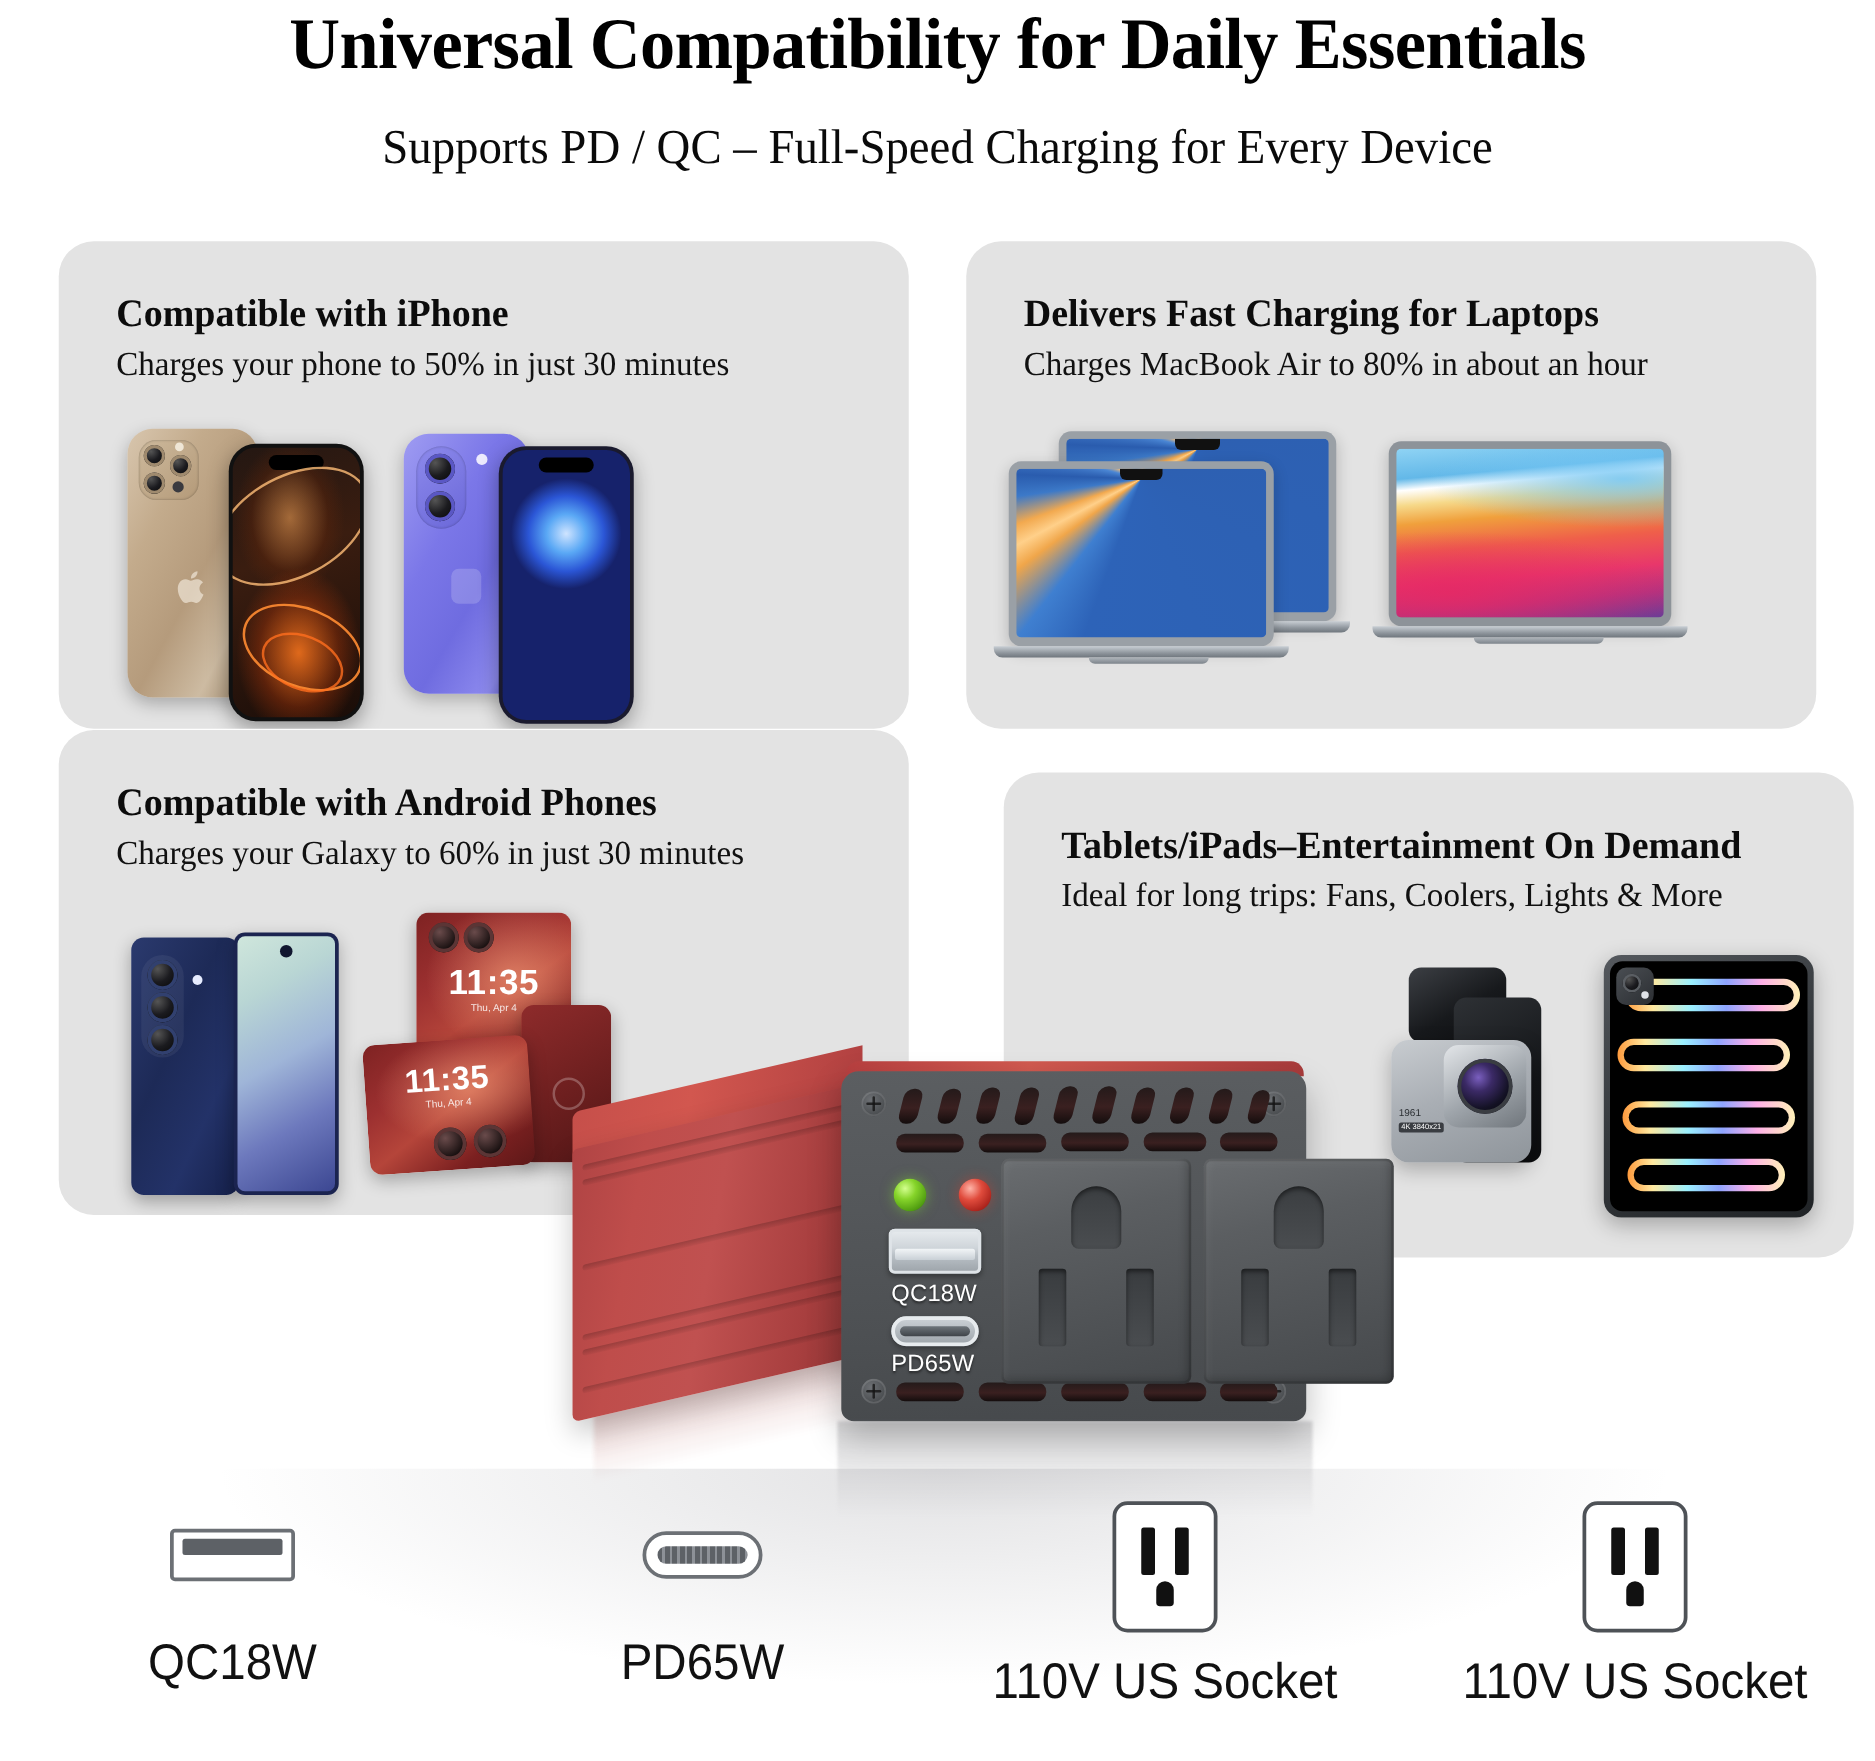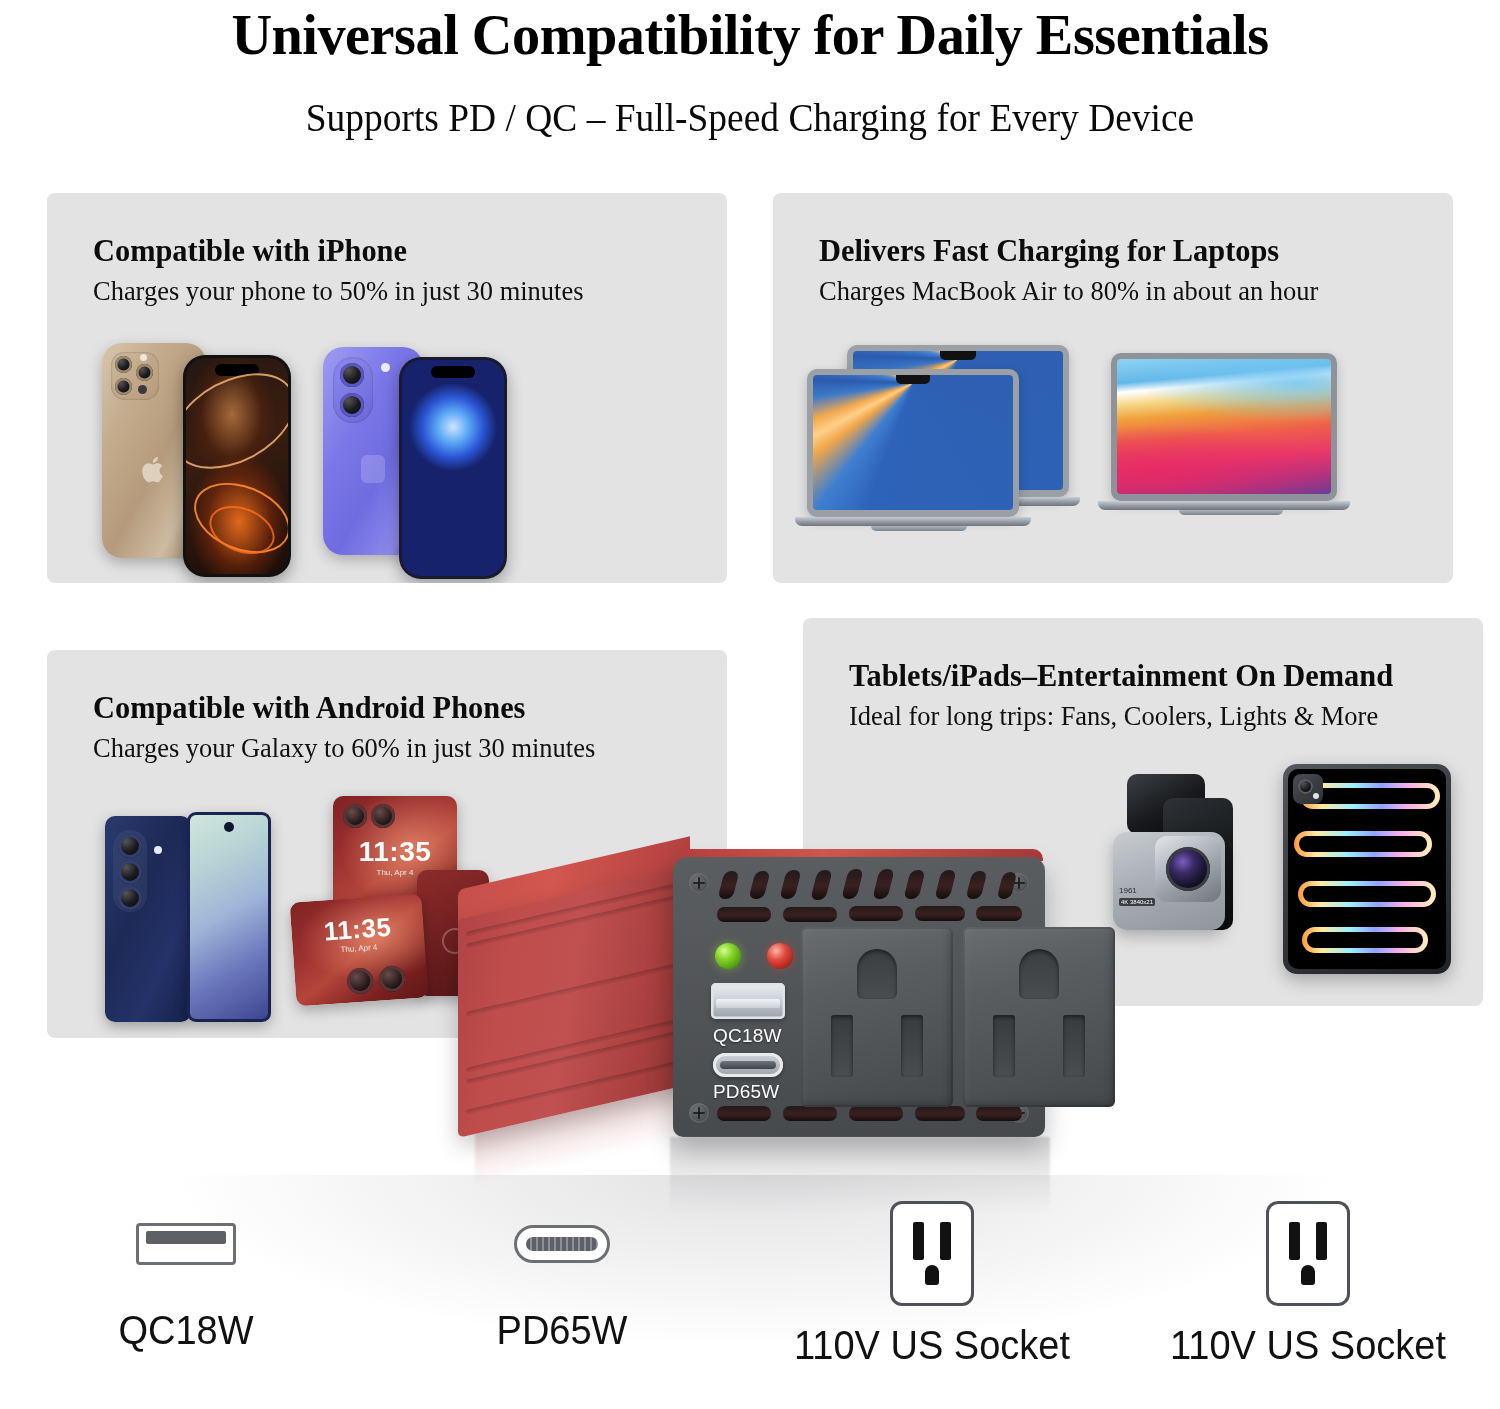--- a/index.html
+++ b/index.html
@@ -30,7 +30,7 @@
 
   
   .card{
-    position:absolute;background:#e3e3e3;border-radius:8px;overflow:hidden;
+    position:absolute;background:#e3e3e3;border-radius:28px;overflow:hidden;
   }
   .card .c-head{
     position:absolute;left:46px;top:40px;

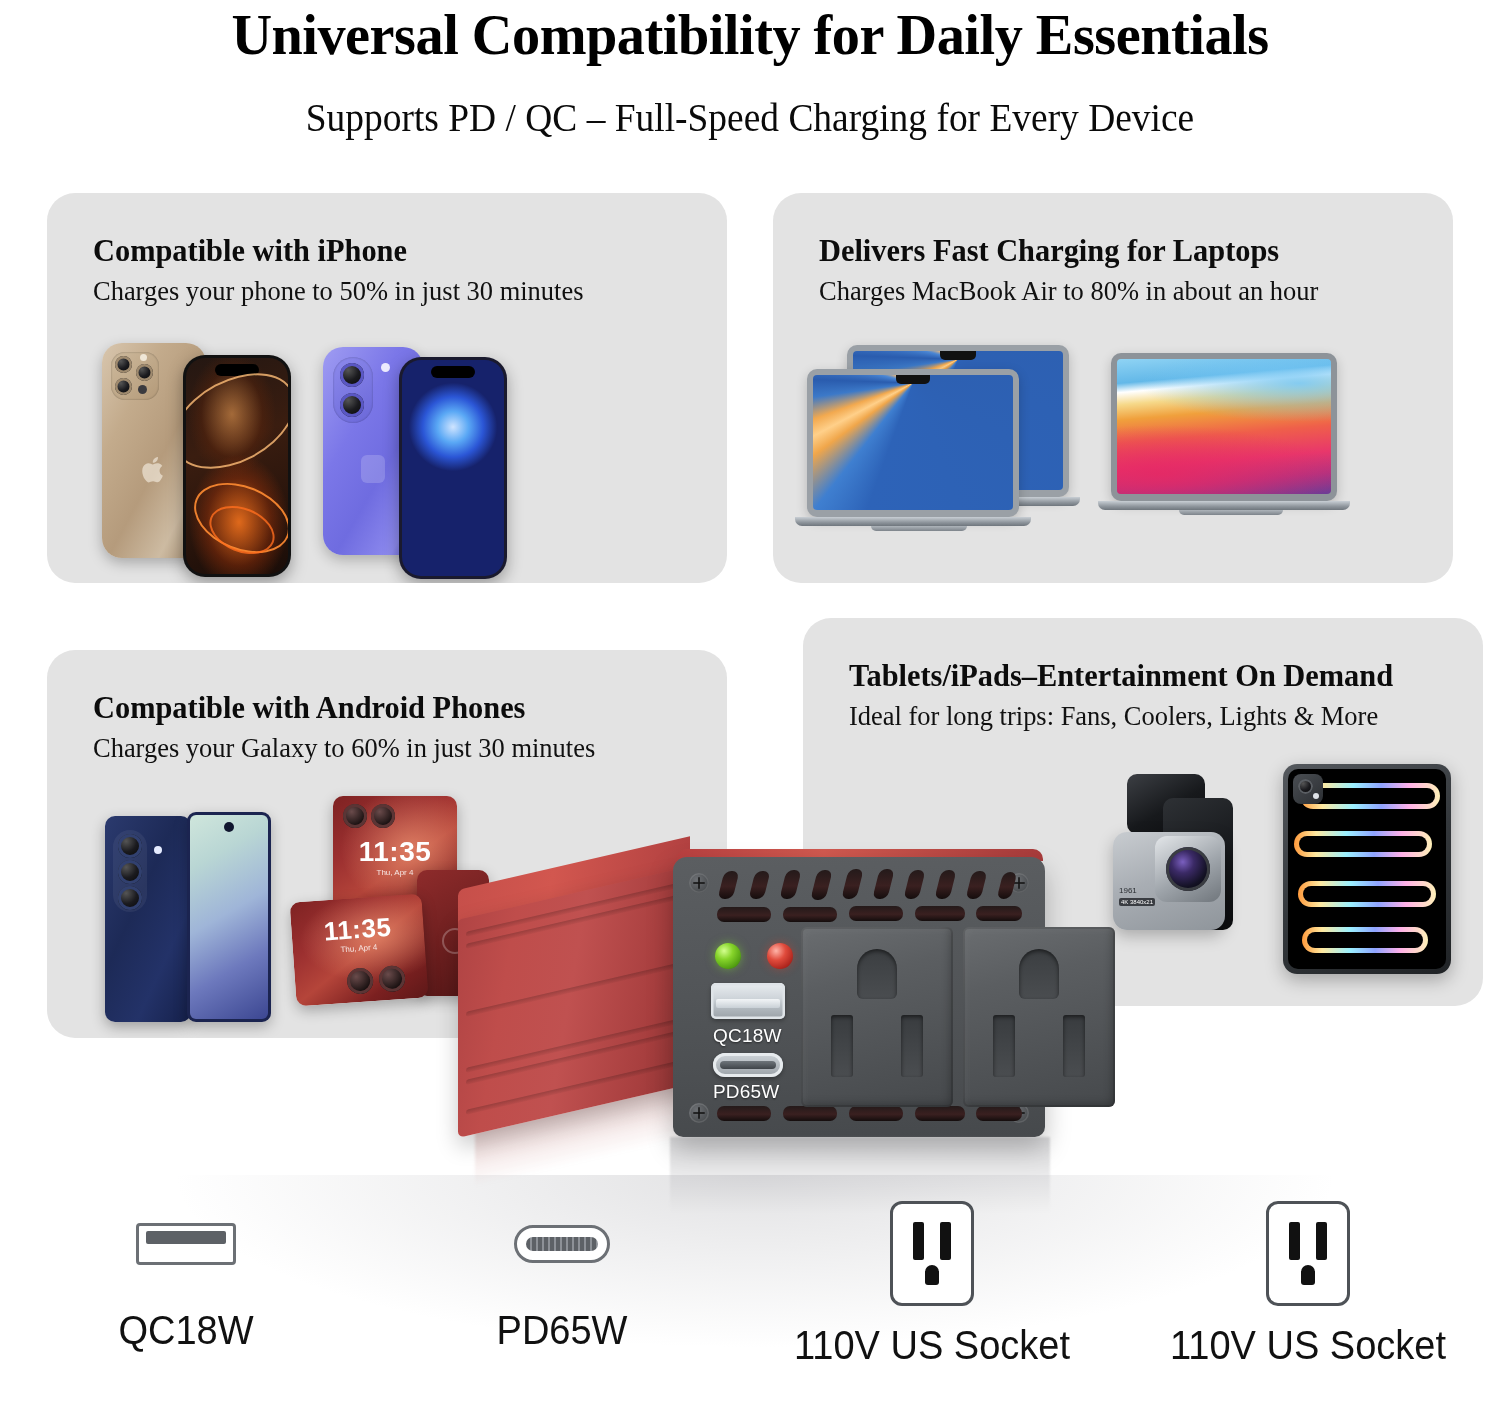--- a/index.html
+++ b/index.html
@@ -453,7 +453,7 @@
     </div>
   </div>
 
-  <div class="card" id="card-android" style="left:47px;top:650px;width:680px;height:388px;">
+  <div class="card" id="card-android" style="left:47px;top:584px;width:680px;height:388px;">
     <div class="c-head">Compatible with Android Phones</div>
     <div class="c-sub">Charges your Galaxy to 60% in just 30 minutes</div>
 

